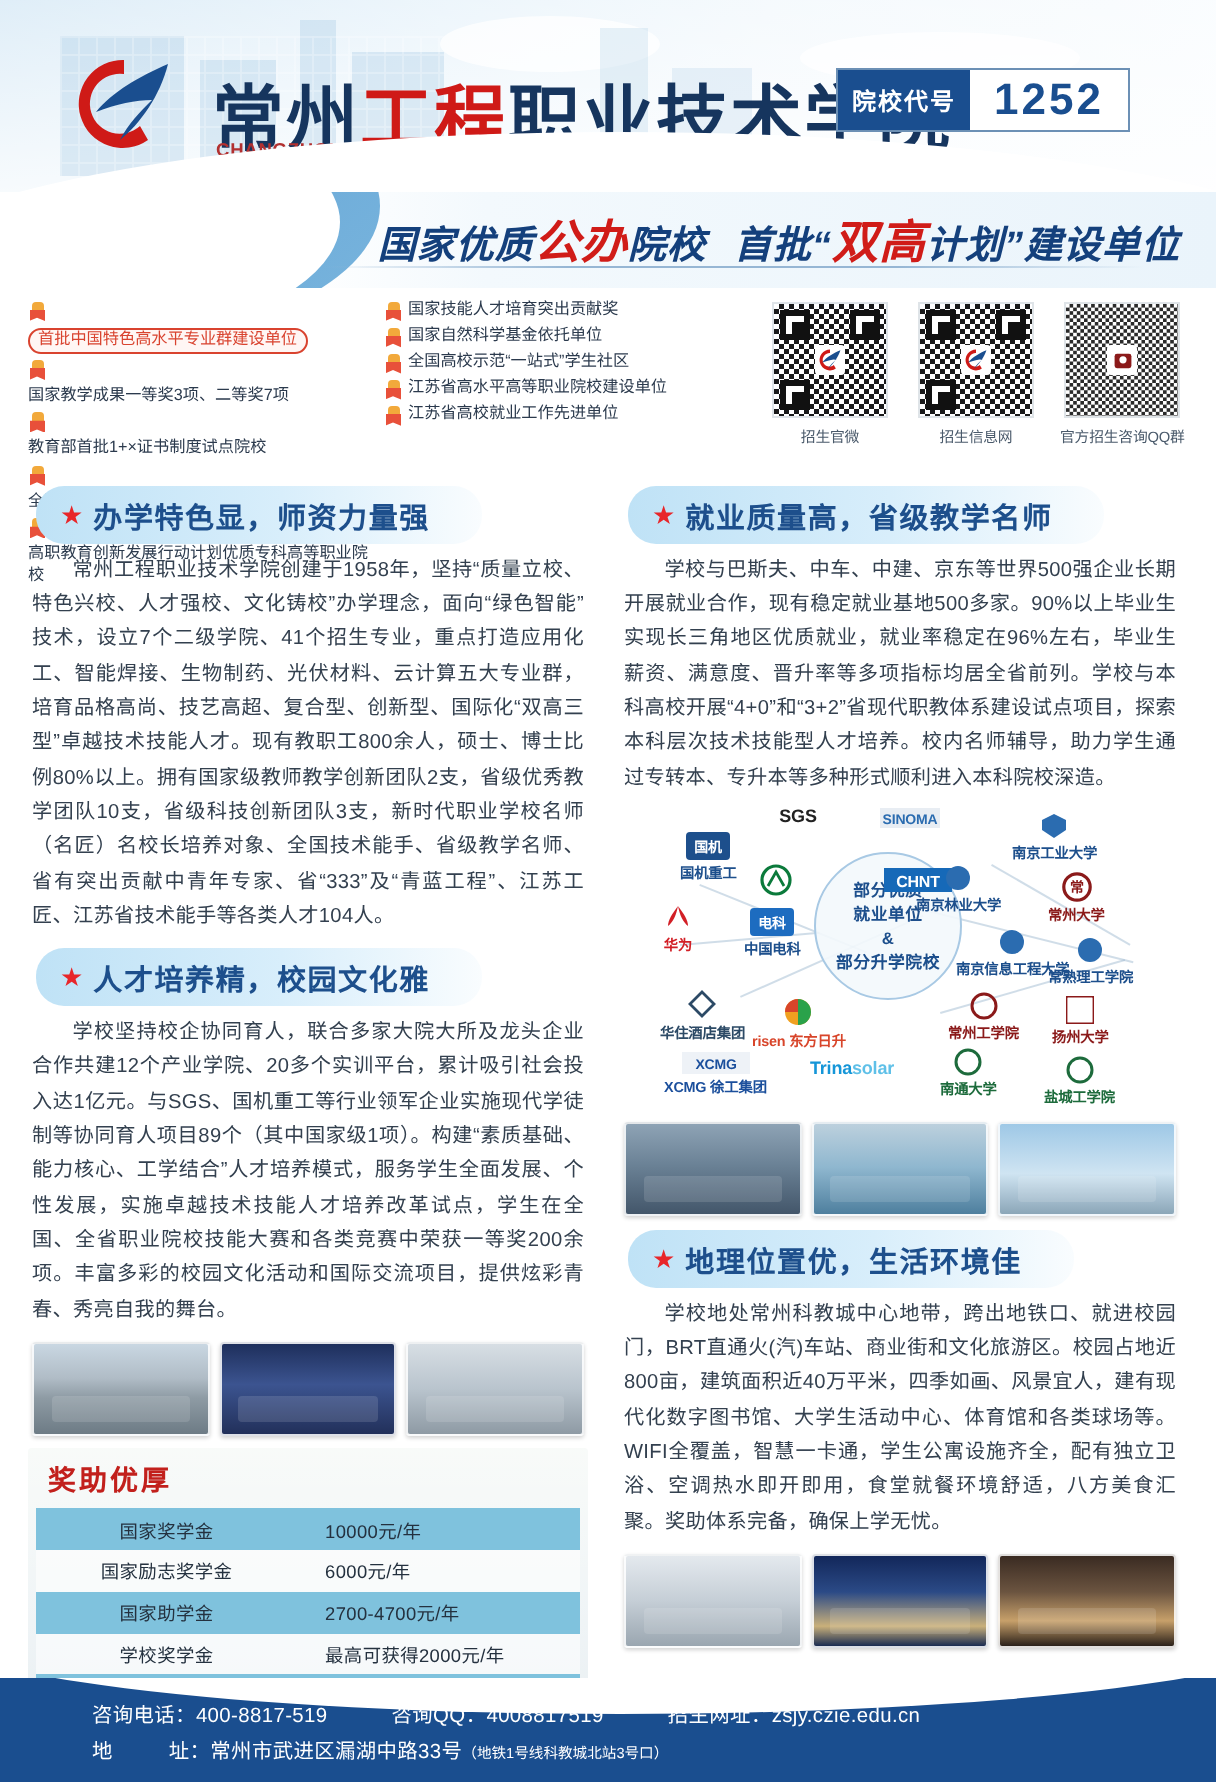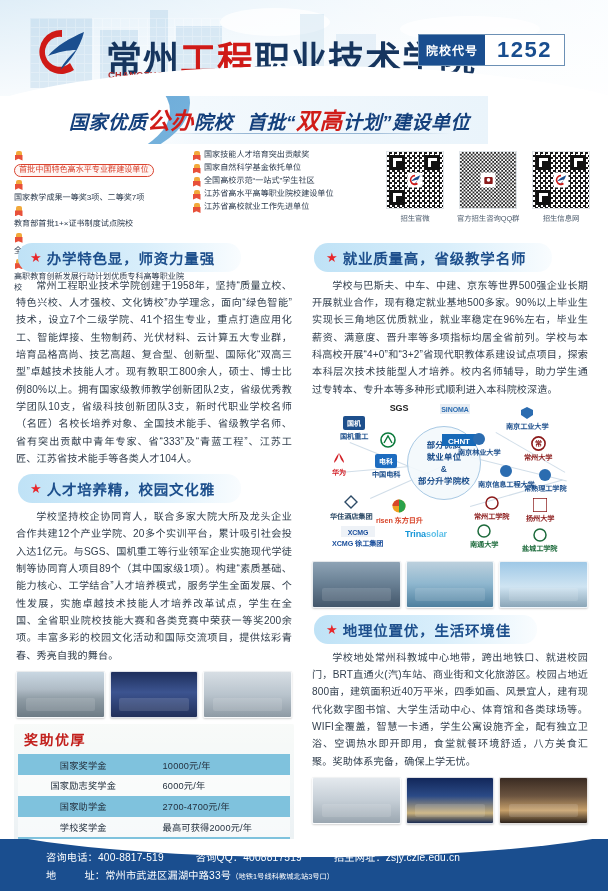--- a/index.html
+++ b/index.html
@@ -123,7 +123,7 @@
   
   .tagline-band {
     position: relative;
-    width: 488px;
+    width: 608px;
     height: 48px;
     background: linear-gradient(to right, #ffffff 0%, #ffffff 24%, #f3f9fd 40%, #eaf4fb 100%);
     overflow: hidden;

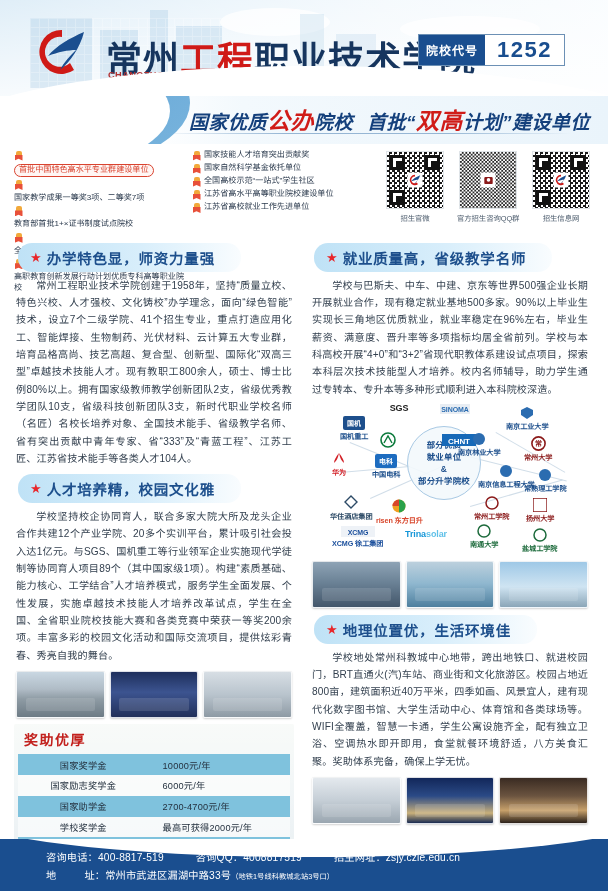--- a/index.html
+++ b/index.html
@@ -564,17 +564,6 @@
         <div class="qr-caption">招生官微</div>
       </div>
       <div class="qr-item">
-        <div class="qr-img dense">
-          <div class="center-logo">
-            <svg viewBox="0 0 20 20" width="12" height="12">
-              <rect x="3" y="4" width="14" height="12" rx="2" fill="#8b1a1a"></rect>
-              <circle cx="10" cy="9" r="3" fill="#ffffff"></circle>
-            </svg>
-          </div>
-        </div>
-        <div class="qr-caption">官方招生咨询QQ群</div>
-      </div>
-      <div class="qr-item">
         <div class="qr-img">
           <div class="finder tl"></div>
             <div class="finder tr"></div>
@@ -587,6 +576,17 @@
           </div>
         </div>
         <div class="qr-caption">招生信息网</div>
+      </div>
+      <div class="qr-item">
+        <div class="qr-img dense">
+          <div class="center-logo">
+            <svg viewBox="0 0 20 20" width="12" height="12">
+              <rect x="3" y="4" width="14" height="12" rx="2" fill="#8b1a1a"></rect>
+              <circle cx="10" cy="9" r="3" fill="#ffffff"></circle>
+            </svg>
+          </div>
+        </div>
+        <div class="qr-caption">官方招生咨询QQ群</div>
       </div>
     </div>
   </div>

